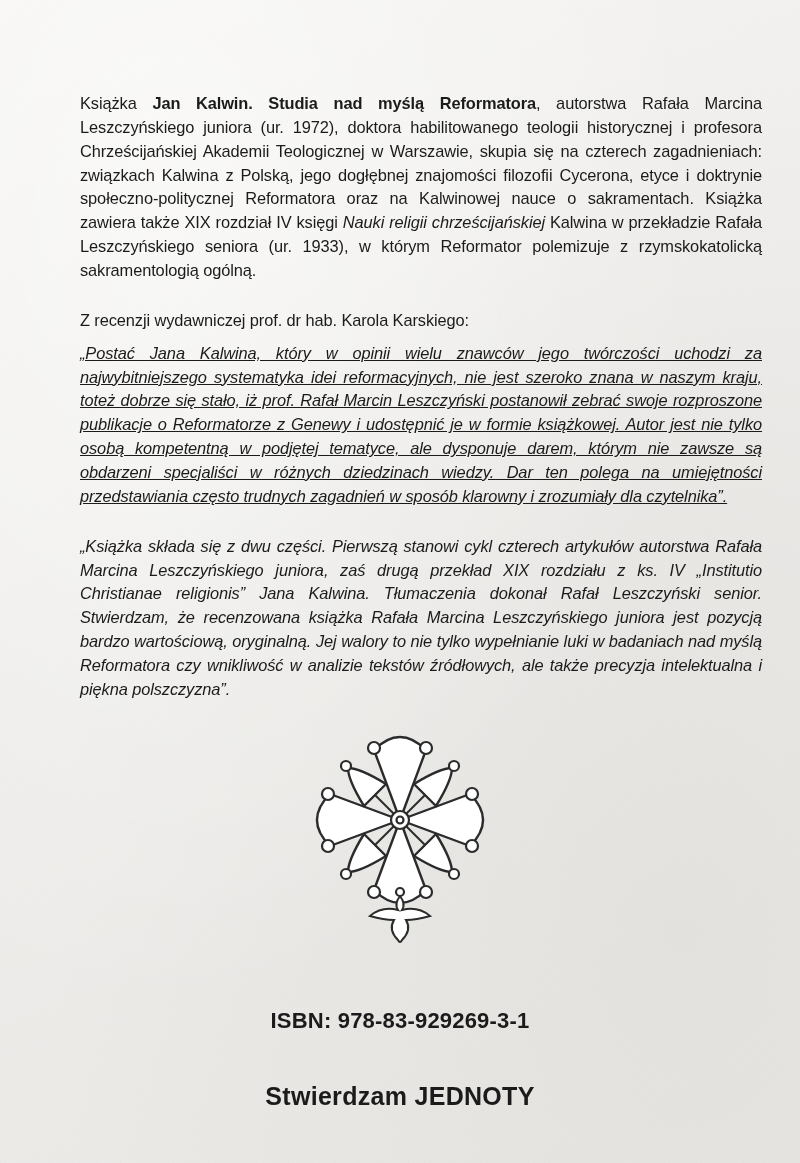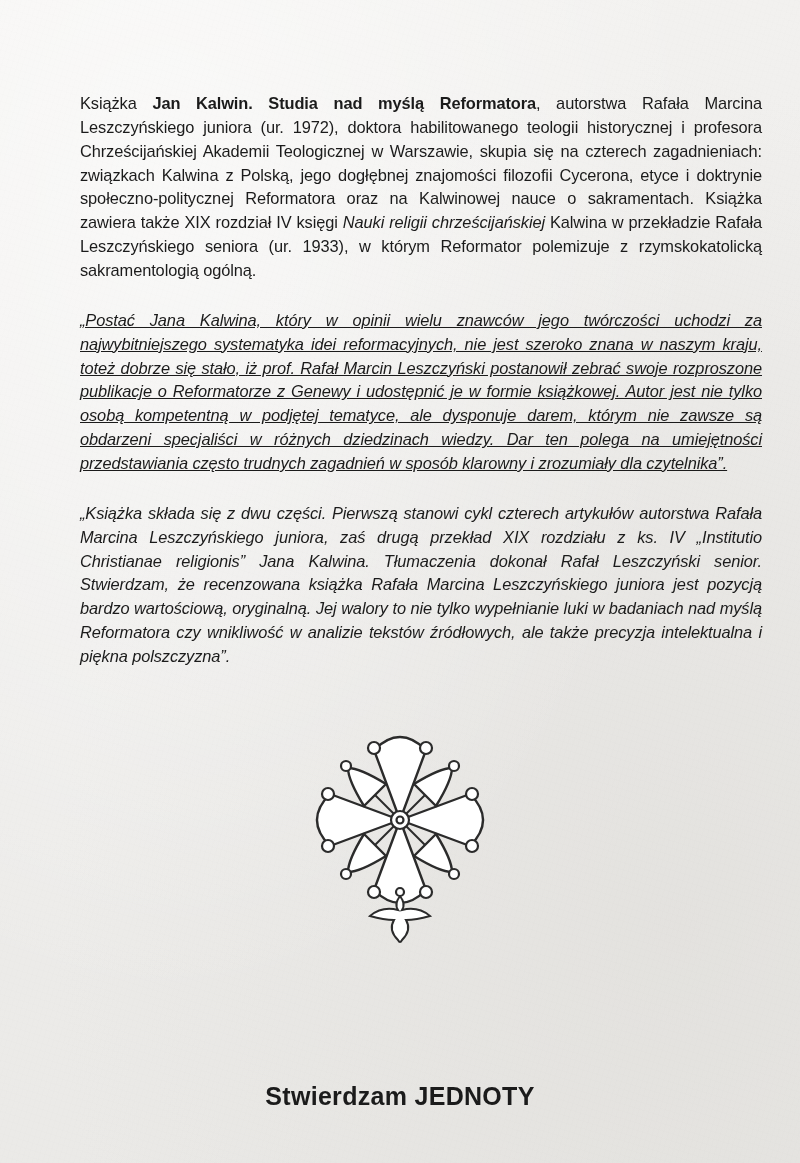--- a/index.html
+++ b/index.html
@@ -125,6 +125,7 @@
 
     <p class="blurb"><span>Książka </span><span class="title-bold">Jan Kalwin. Studia nad myślą Reformatora</span><span>, autorstwa Rafała Marcina Leszczyńskiego juniora (ur. 1972), doktora habilitowanego teologii historycznej i profesora Chrześcijańskiej Akademii Teologicznej w Warszawie, skupia się na czterech zagadnieniach: związkach Kalwina z Polską, jego dogłębnej znajomości filozofii Cycerona, etyce i doktrynie społeczno-politycznej Reformatora oraz na Kalwinowej nauce o sakramentach. Książka zawiera także XIX rozdział IV księgi </span><span class="italic">Nauki religii chrześcijańskiej</span><span> Kalwina w przekładzie Rafała Leszczyńskiego seniora (ur. 1933), w którym Reformator polemizuje z rzymskokatolicką sakramentologią ogólną.</span></p>
 
+    <p class="review-intro">Z recenzji wydawniczej prof. dr hab. Karola Karskiego:</p>
     <p class="review-body">„Postać Jana Kalwina, który w opinii wielu znawców jego twórczości uchodzi za najwybitniejszego systematyka idei reformacyjnych, nie jest szeroko znana w naszym kraju, toteż dobrze się stało, iż prof. Rafał Marcin Leszczyński postanowił zebrać swoje rozproszone publikacje o Reformatorze z Genewy i udostępnić je w formie książkowej. Autor jest nie tylko osobą kompetentną w podjętej tematyce, ale dysponuje darem, którym nie zawsze są obdarzeni specjaliści w różnych dziedzinach wiedzy. Dar ten polega na umiejętności przedstawiania często trudnych zagadnień w sposób klarowny i zrozumiały dla czytelnika”.</p>
 
     <p class="review-body-2">„Książka składa się z dwu części. Pierwszą stanowi cykl czterech artykułów autorstwa Rafała Marcina Leszczyńskiego juniora, zaś drugą przekład XIX rozdziału z ks. IV „Institutio Christianae religionis” Jana Kalwina. Tłumaczenia dokonał Rafał Leszczyński senior. Stwierdzam, że recenzowana książka Rafała Marcina Leszczyńskiego juniora jest pozycją bardzo wartościową, oryginalną. Jej walory to nie tylko wypełnianie luki w badaniach nad myślą Reformatora czy wnikliwość w analizie tekstów źródłowych, ale także precyzja intelektualna i piękna polszczyzna”.</p>

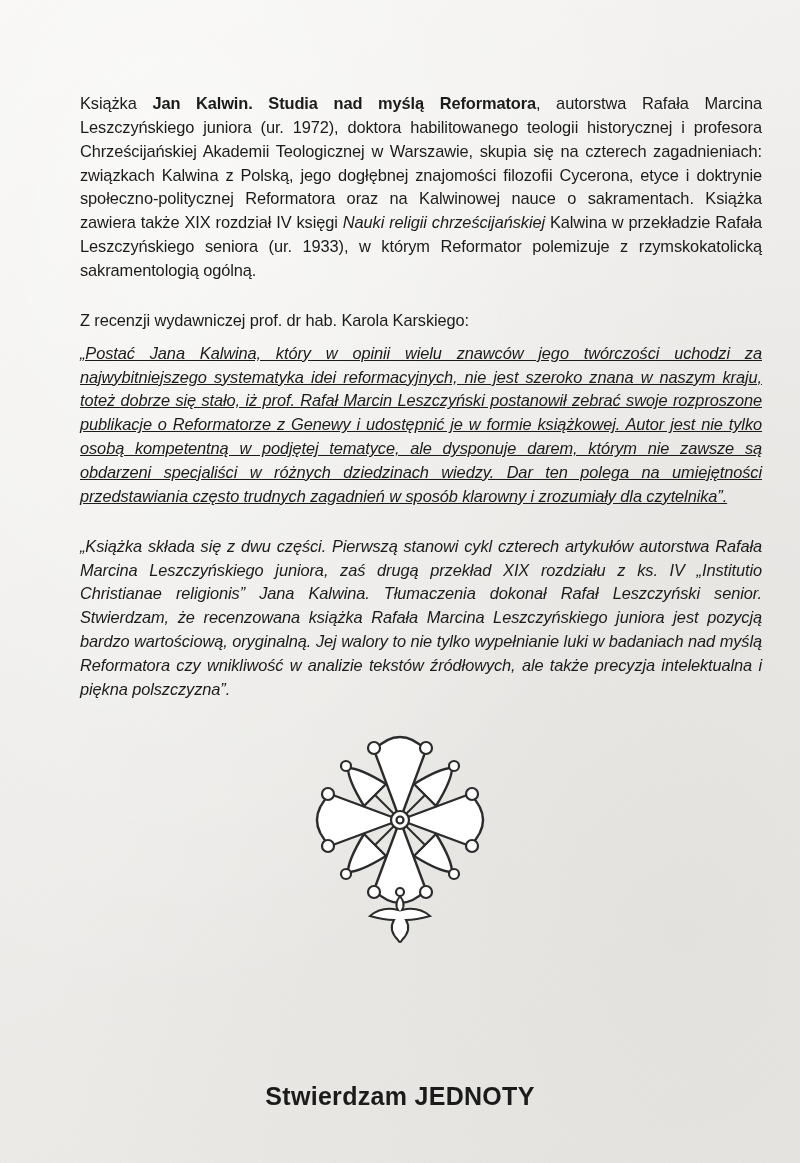--- a/index.html
+++ b/index.html
@@ -179,6 +179,7 @@
     </svg>
   </div>
 
+  <div class="isbn">ISBN: 978-83-929269-3-1</div>
   <div class="series">Stwierdzam JEDNOTY</div>
 </div>
 

